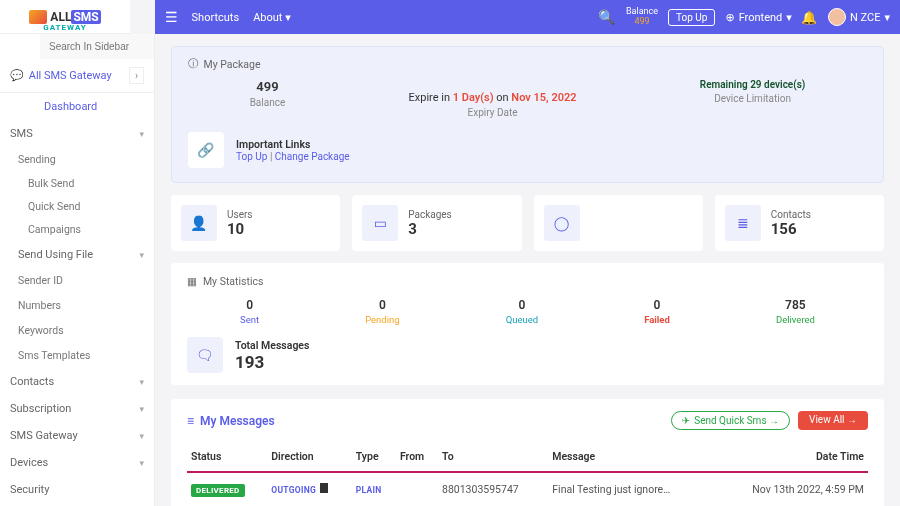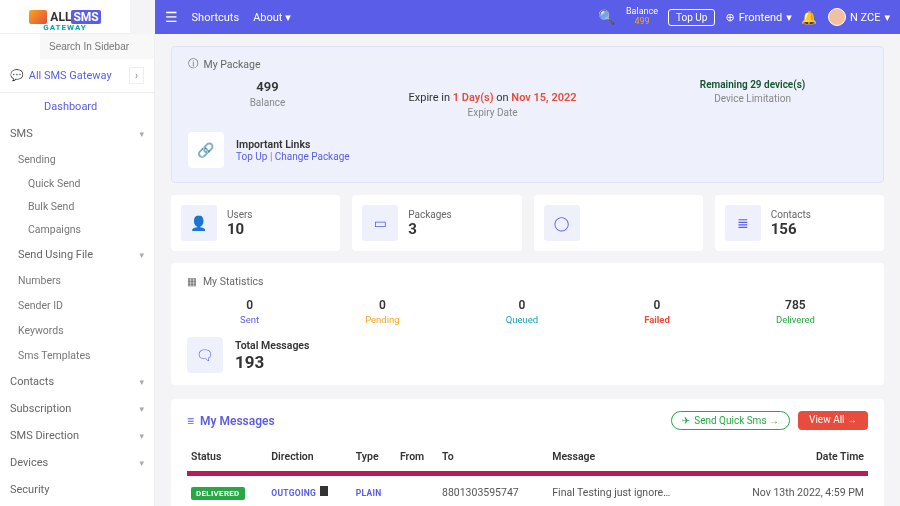--- a/index.html
+++ b/index.html
@@ -114,8 +114,8 @@
       <span class="caret">▾</span>
     </div>
   <div class="nav-sub">Sending</div>
+  <div class="nav-sub2">Bulk Send</div>
   <div class="nav-sub2">Quick Send</div>
-  <div class="nav-sub2">Bulk Send</div>
   <div class="nav-sub2">Campaigns</div>
   <div class="nav-item">
       <span style="padding-left:8px">Send Using File</span>

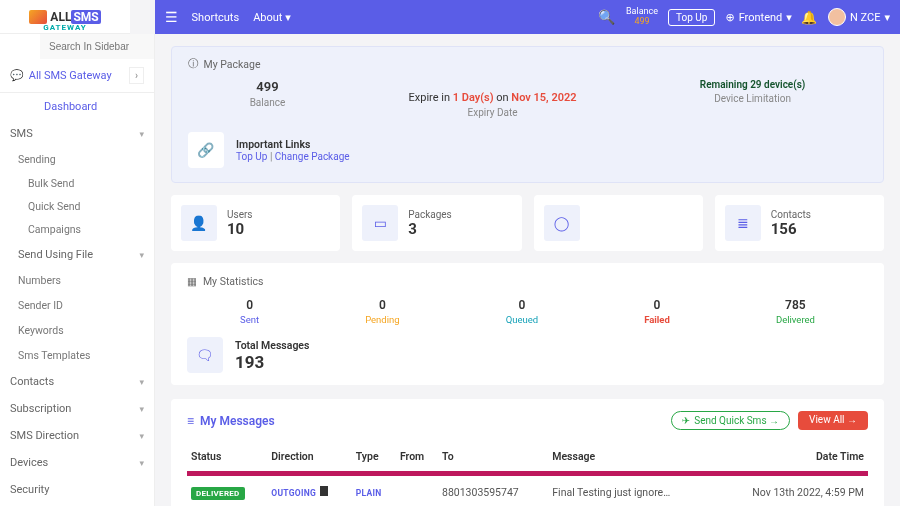--- a/index.html
+++ b/index.html
@@ -121,8 +121,8 @@
       <span style="padding-left:8px">Send Using File</span>
       <span class="caret">▾</span>
     </div>
+  <div class="nav-sub">Sender ID</div>
   <div class="nav-sub">Numbers</div>
-  <div class="nav-sub">Sender ID</div>
   <div class="nav-sub">Keywords</div>
   <div class="nav-sub">Sms Templates</div>
   <div class="nav-item">

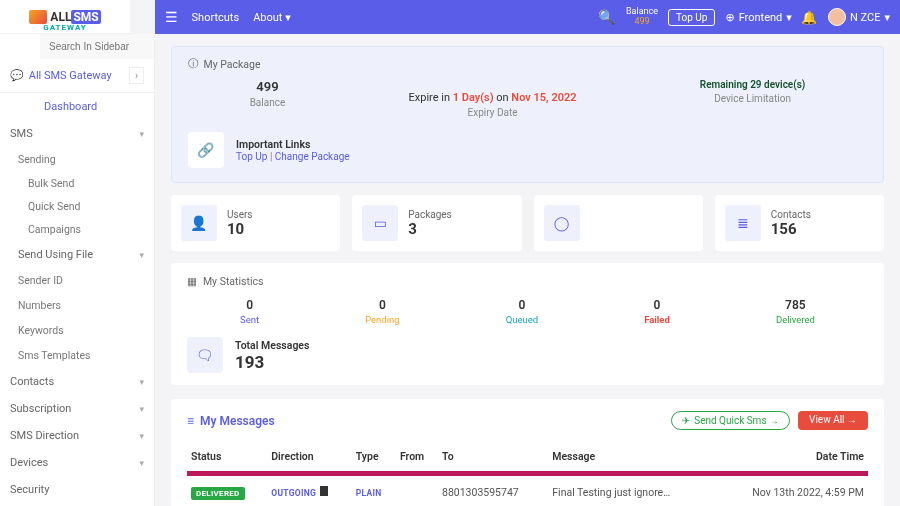--- a/index.html
+++ b/index.html
@@ -134,7 +134,7 @@
       <span class="caret">▾</span>
     </div>
   <div class="nav-item">
-      <span>SMS Direction</span>
+      <span>SMS Gateway</span>
       <span class="caret">▾</span>
     </div>
   <div class="nav-item">

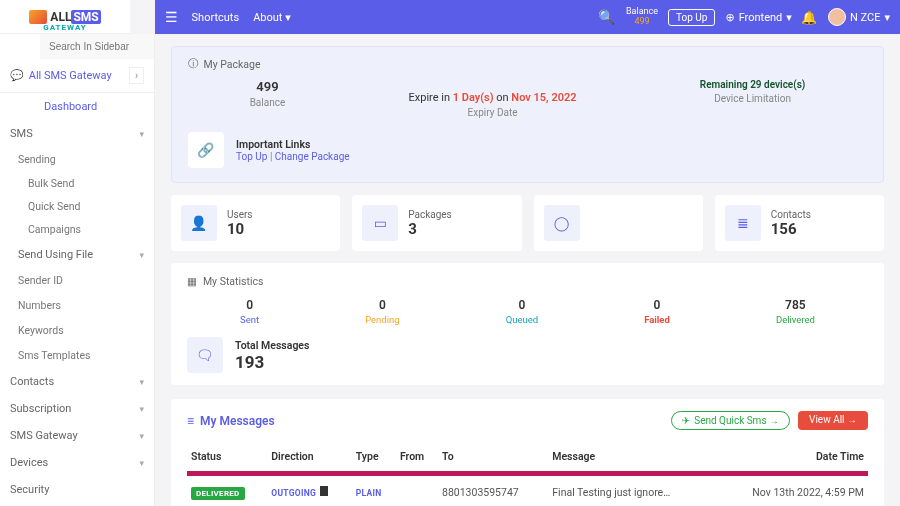--- a/index.html
+++ b/index.html
@@ -65,7 +65,7 @@
 .btn-outline { border: 1px solid #28a745; color: #28a745; border-radius: 12px; padding: 3px 10px; font-size: 10px; cursor: pointer; background:#fff; display:flex;align-items:center;gap:4px; }
 .btn-red { background: #e74c3c; color: #fff; border-radius: 4px; padding: 3px 11px; font-size: 10px; cursor: pointer; }
 table { width: 100%; border-collapse: collapse; }
-th { text-align: left; font-size: 10.5px; font-weight: 600; color: #333; padding: 8px 4px; border-bottom: 5px solid #be185d; }
+th { text-align: left; font-size: 10.5px; font-weight: 600; color: #333; padding: 8px 4px; border-bottom: 2px solid #be185d; }
 td { font-size: 10.5px; padding: 10px 4px; color: #555; border-bottom: 1px solid #f3f3f3; }
 .badge-del { background: #28a745; color: #fff; font-size: 8px; font-weight: 700; padding: 2px 5px; border-radius: 2px; letter-spacing: 0.3px; }
 .badge-dir { color: #5a5de7; font-size: 8.5px; font-weight: 700; letter-spacing: 0.3px; }

